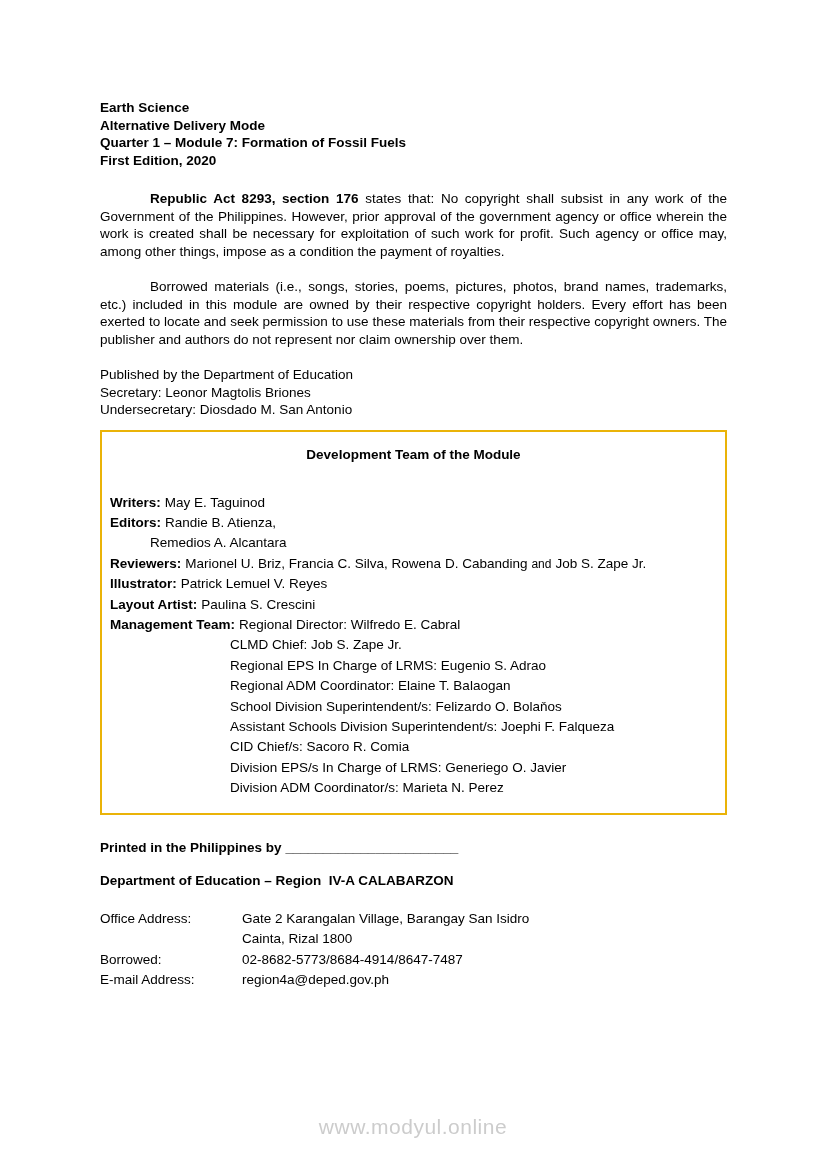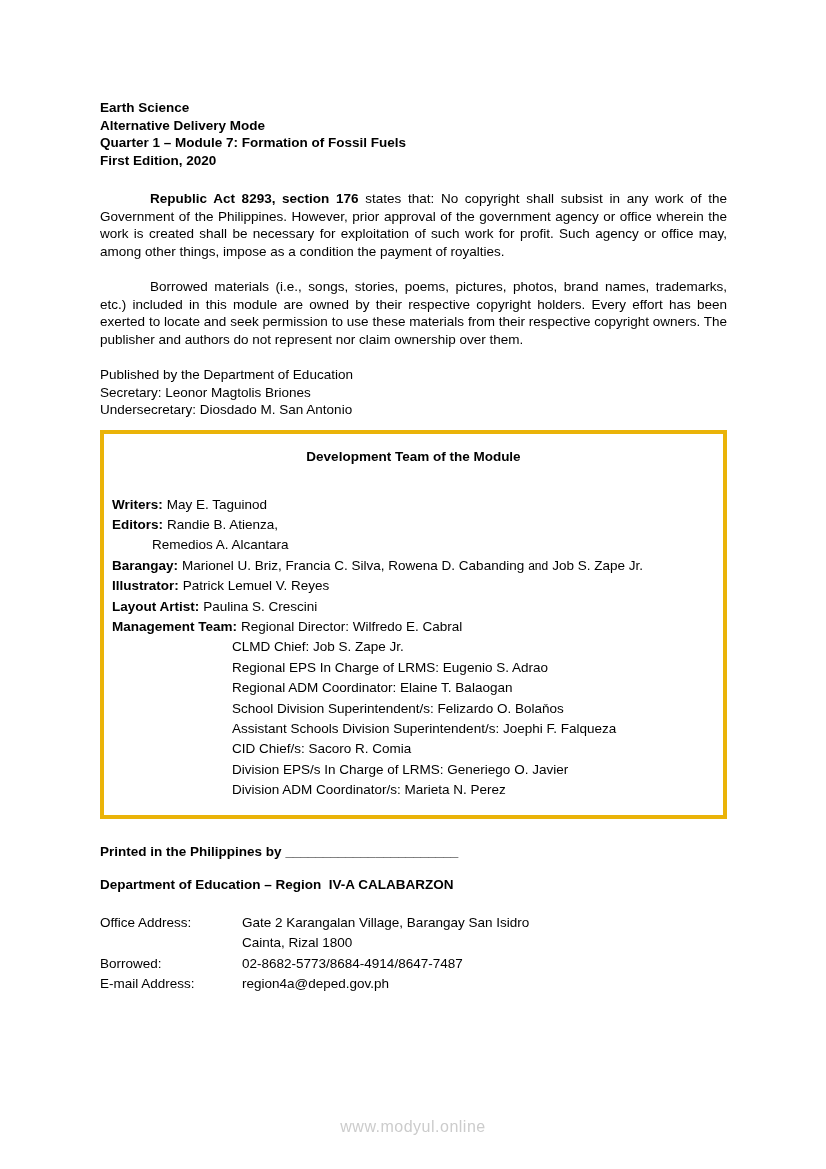--- a/index.html
+++ b/index.html
@@ -28,7 +28,7 @@
   .pub { margin-bottom: 11px; }
 
   .devbox {
-    border: 4px solid #eab308;
+    border: 2px solid #eab308;
     padding: 14px 8px 14px 8px;
     margin-bottom: 24px;
   }

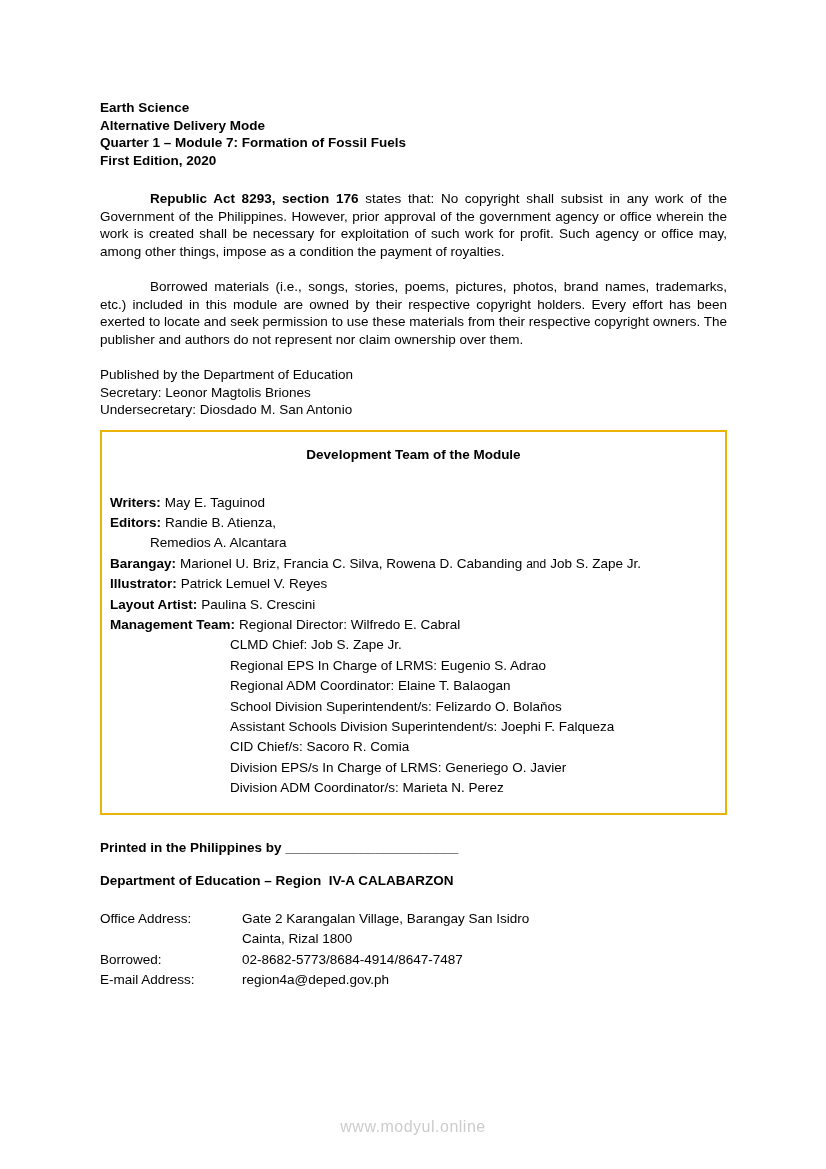--- a/index.html
+++ b/index.html
@@ -102,7 +102,7 @@
       </div>
 
       <div class="dt-line">
-        <span class="dt-label">Barangay:</span><span>Marionel U. Briz, Francia C. Silva, Rowena D. Cabanding</span><span class="and-small">and</span><span>Job S. Zape Jr.</span>
+        <span class="dt-label">Reviewers:</span><span>Marionel U. Briz, Francia C. Silva, Rowena D. Cabanding</span><span class="and-small">and</span><span>Job S. Zape Jr.</span>
       </div>
 
       <div class="dt-line">

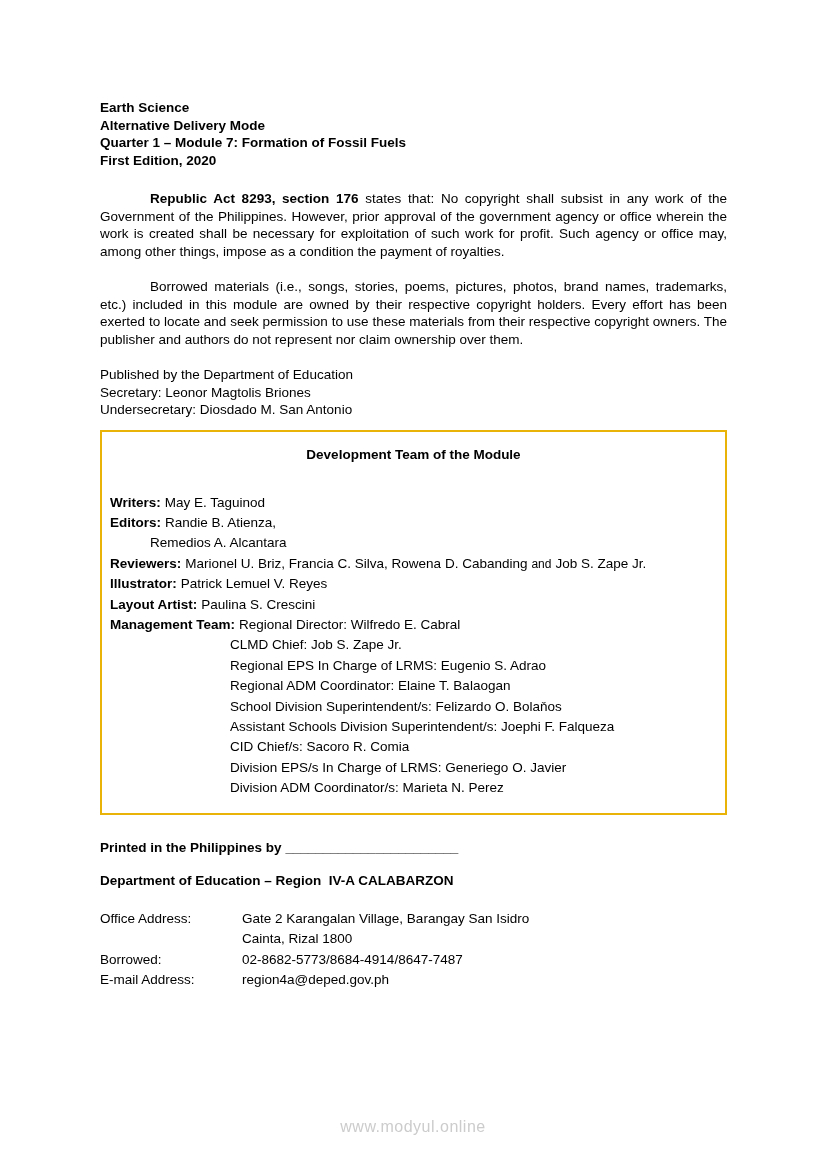--- a/index.html
+++ b/index.html
@@ -58,7 +58,7 @@
     top: 1117px;
     text-align: center;
     color: #cccccc;
-    font-size: 16px;
+    font-size: 21px;
     letter-spacing: 0.5px;
     line-height: 20px;
   }

